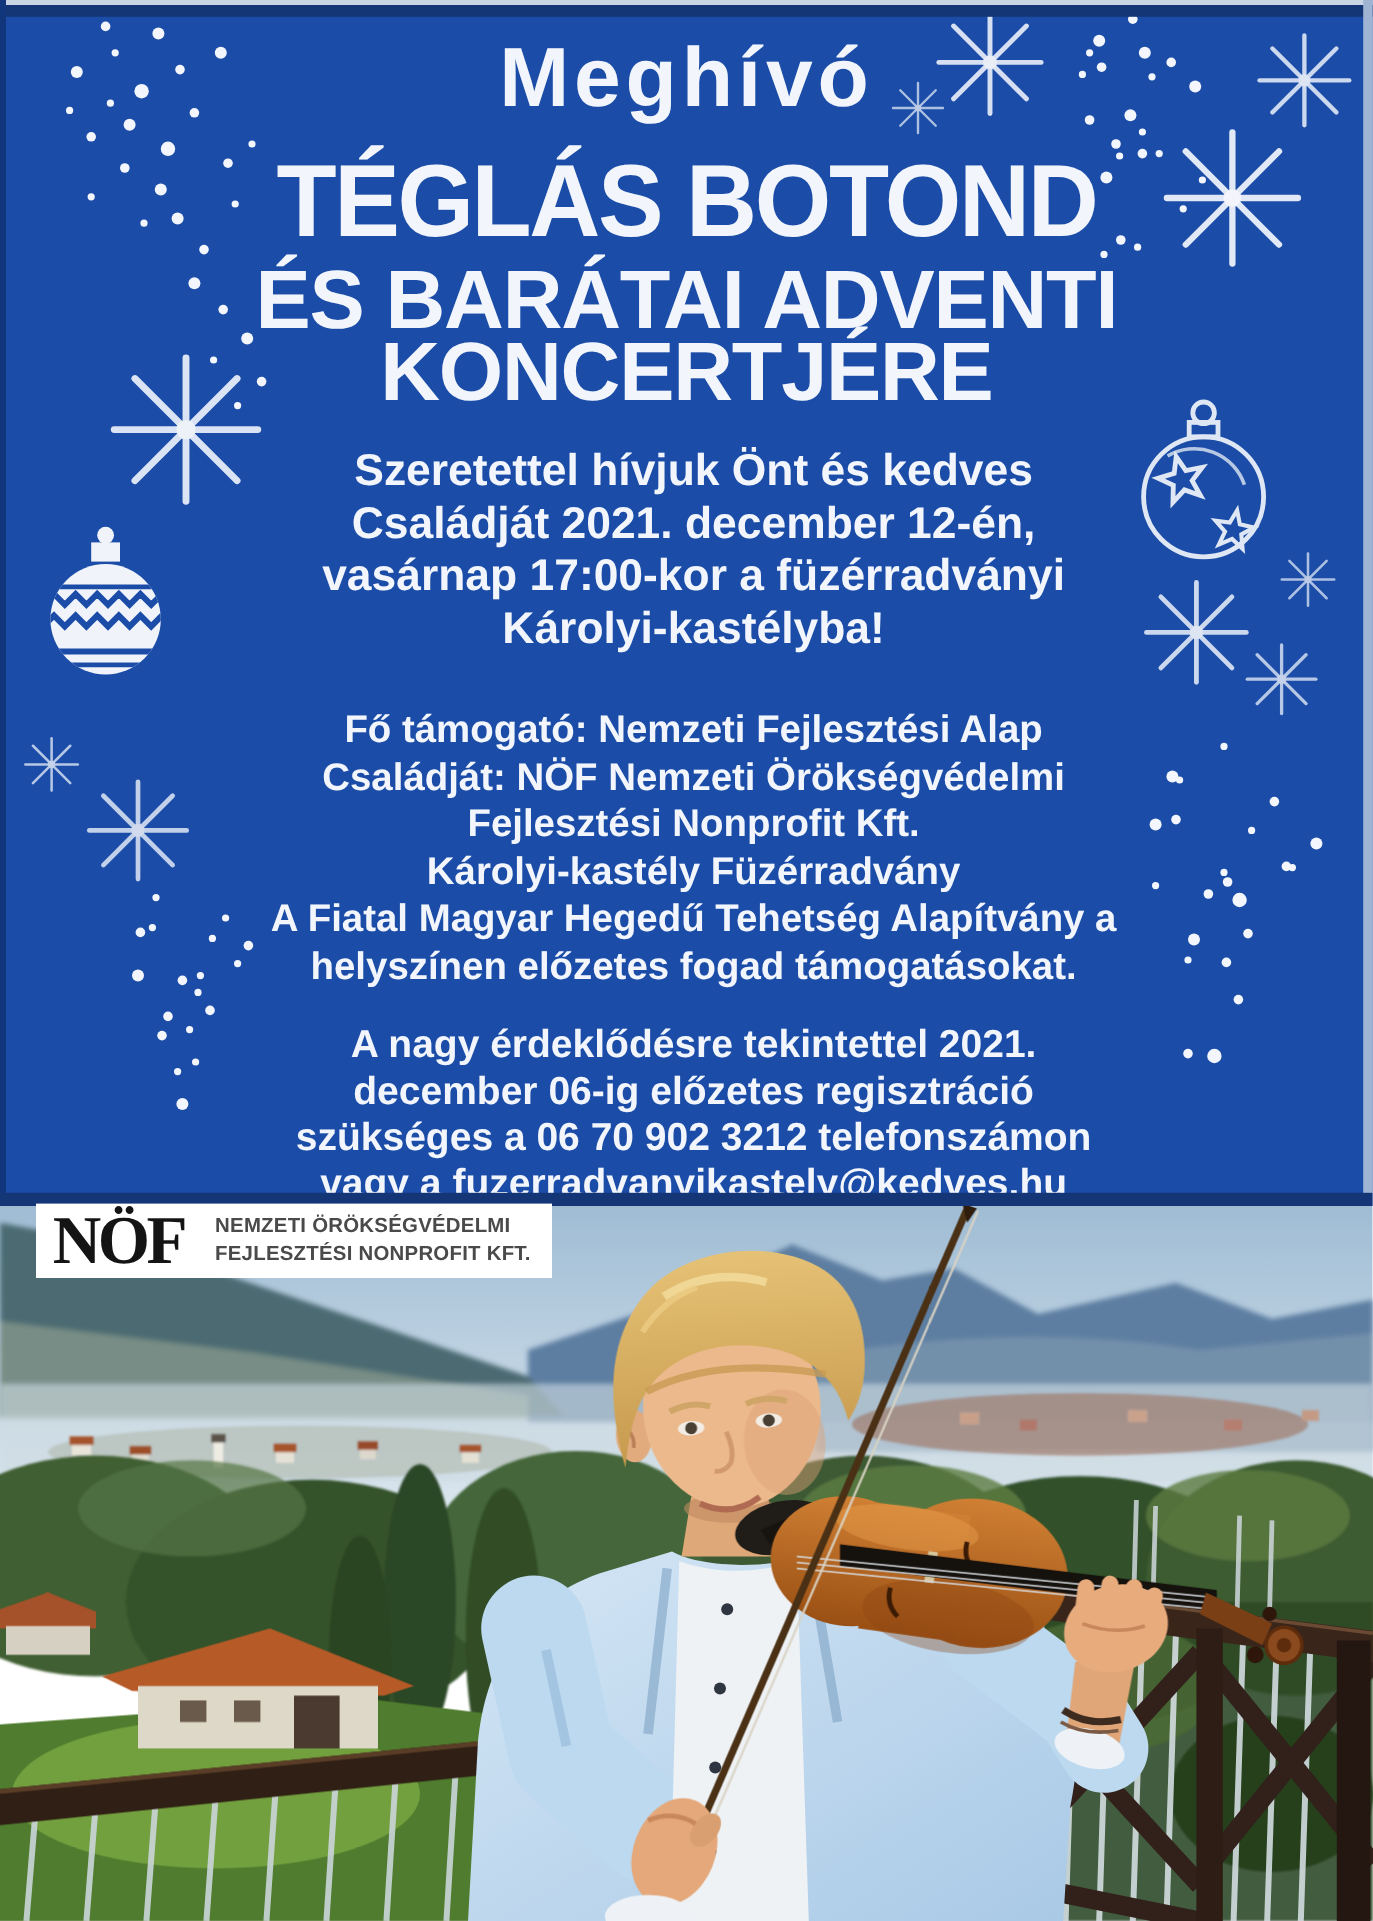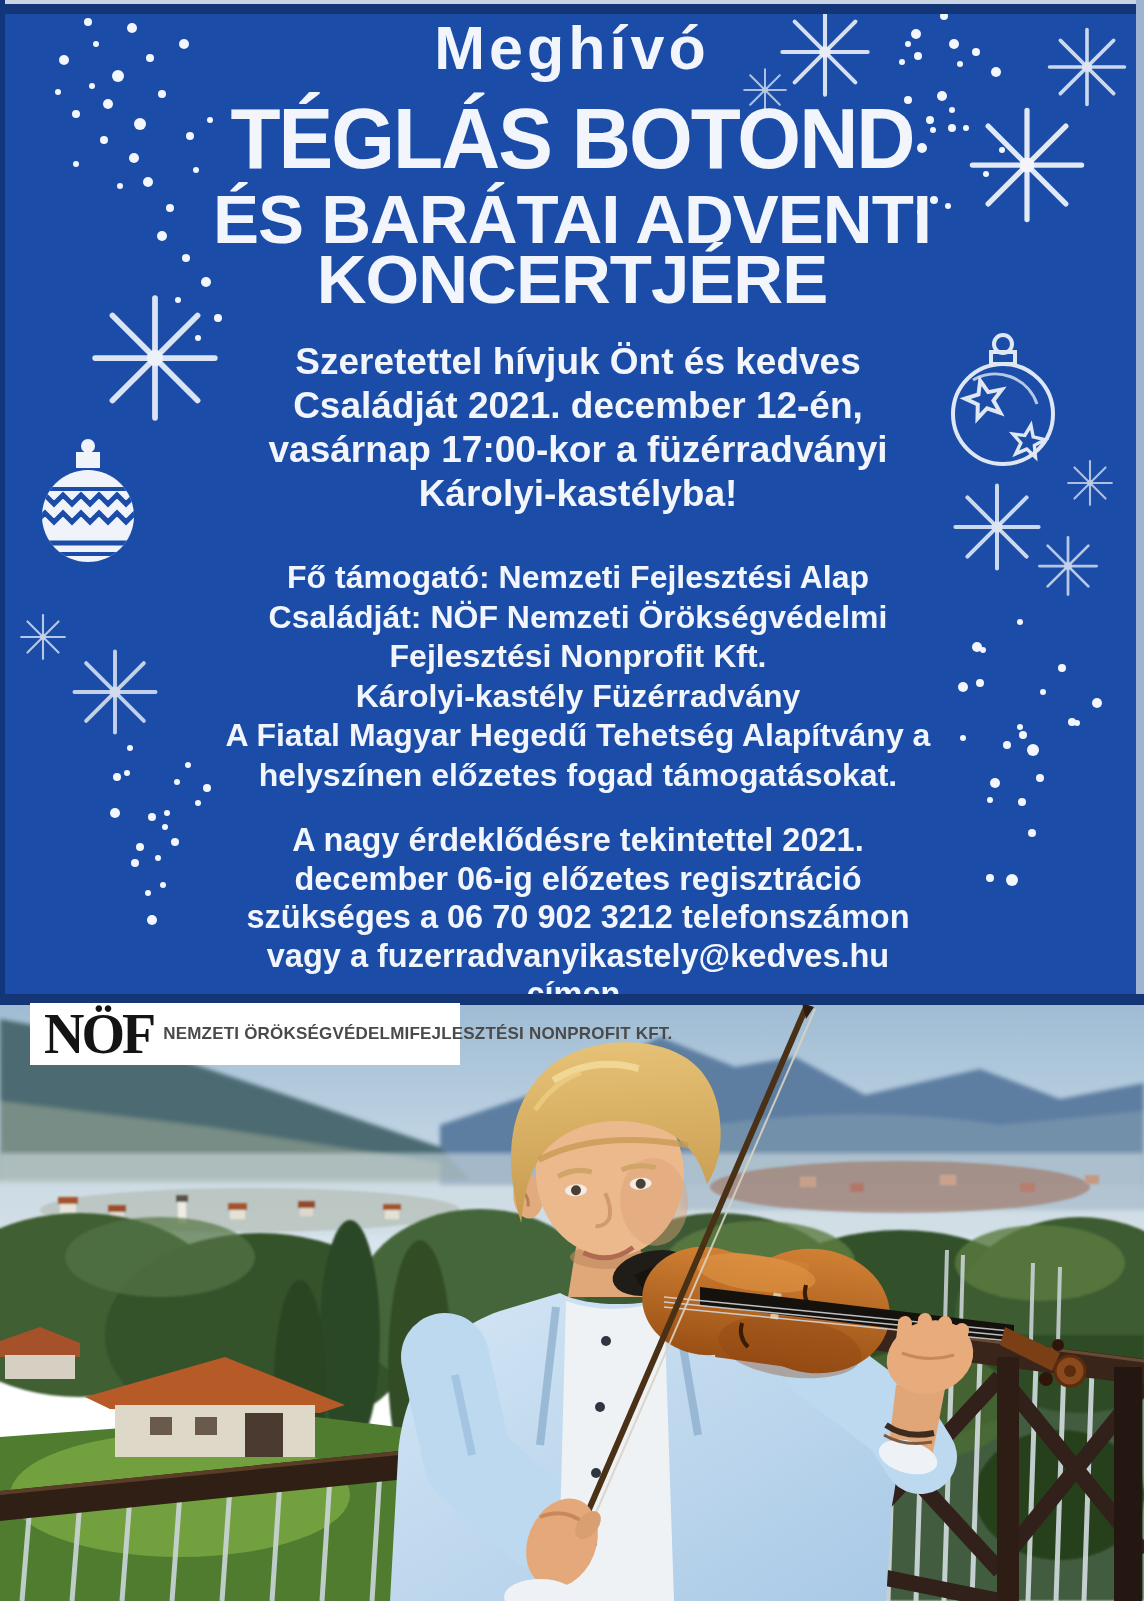--- a/index.html
+++ b/index.html
@@ -19,7 +19,7 @@
   .edge-right{position:absolute;top:0;right:0;width:8px;height:100%;background:#9fb3d3;z-index:3;}
   .decor{position:absolute;top:0;left:0;width:1144px;height:1005px;pointer-events:none;z-index:1;}
   .copy{position:relative;z-index:2;text-align:center;color:#f2f6fc;padding-top:6px;}
-  .kicker{margin:0;font-size:61px;line-height:84px;font-weight:700;letter-spacing:4px;}
+  .kicker{margin:16px;font-size:70px;line-height:84px;font-weight:700;letter-spacing:4px;}
   .title1{margin:2px 0 0 0;font-size:82px;line-height:94px;font-weight:800;letter-spacing:-2px;transform:scaleY(1.04);}
   .title2{margin:4px 0 0 0;font-size:69px;line-height:60px;font-weight:800;letter-spacing:-1px;}
   .para{margin:0;font-weight:700;}

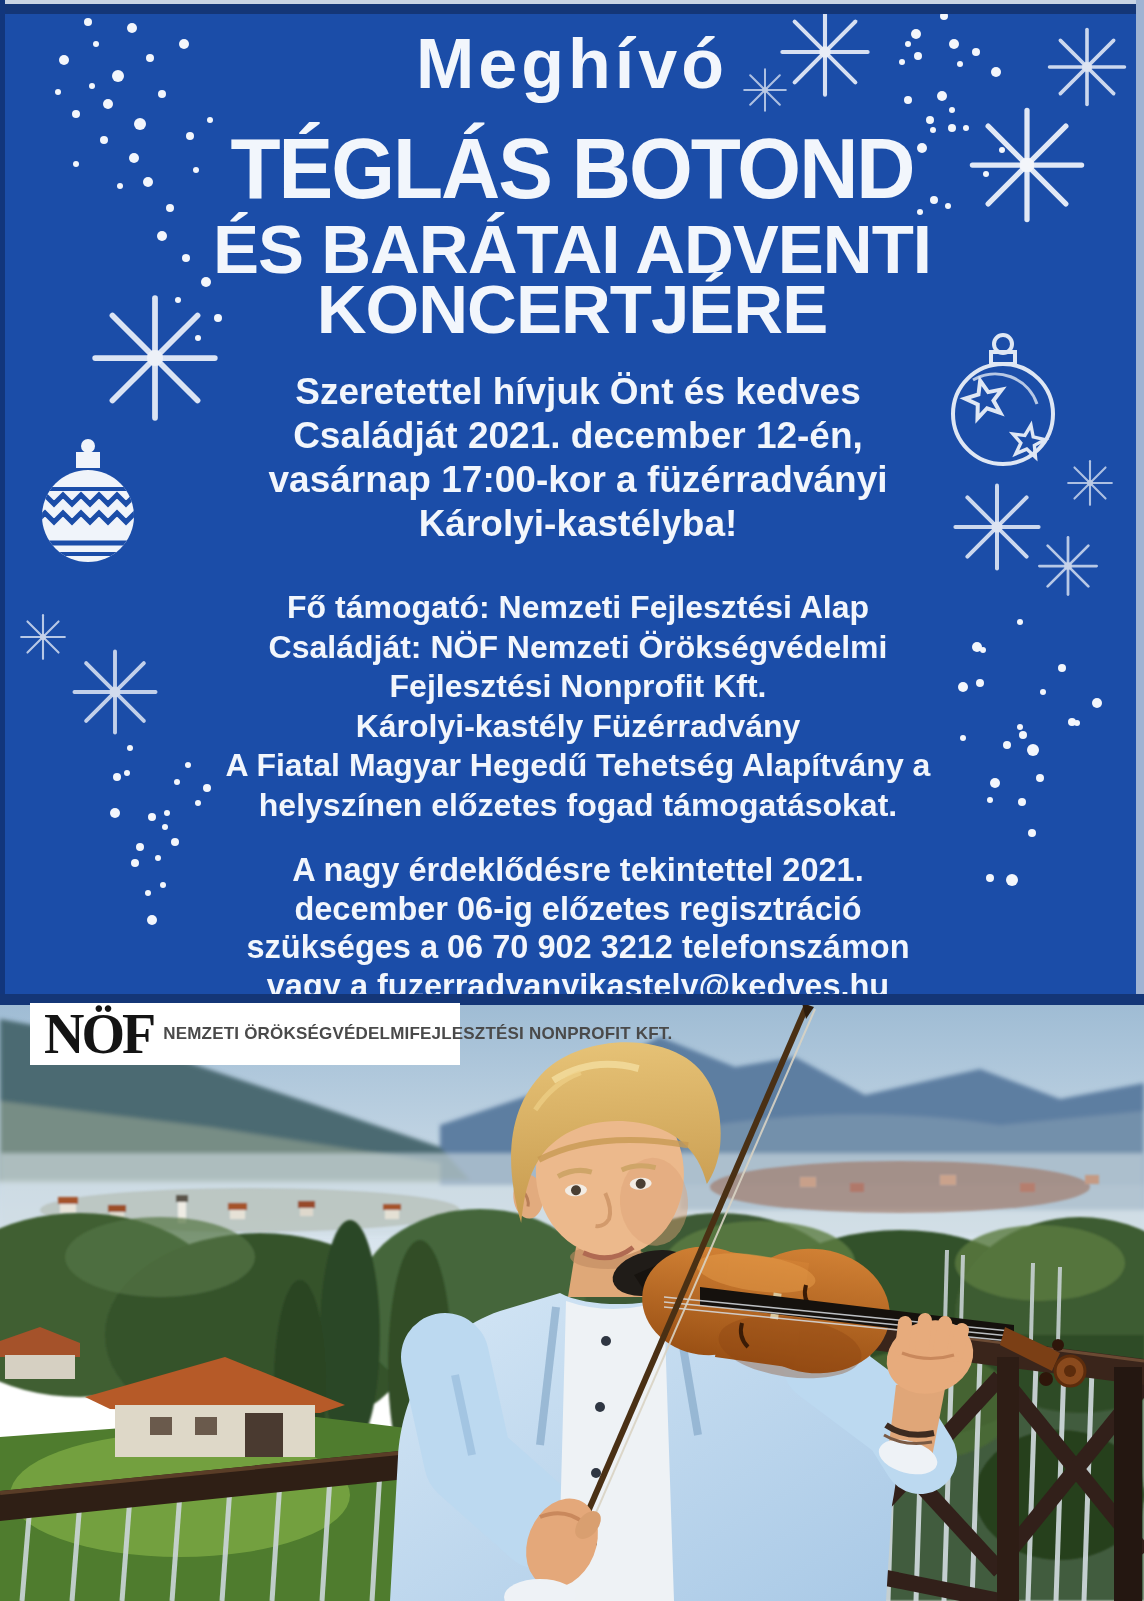--- a/index.html
+++ b/index.html
@@ -33,7 +33,7 @@
   
   .logo-box{
     position:absolute;left:30px;top:1003px;width:430px;height:62px;background:#ffffff;
-    display:flex;align-items:center;gap:10px;padding:2px 10px 2px 14px;box-sizing:border-box;z-index:6;
+    display:flex;align-items:center;gap:26px;padding:2px 10px 2px 14px;box-sizing:border-box;z-index:6;
   }
   .logo-abbr{font-family:"Liberation Serif",serif;font-weight:700;font-size:56px;line-height:58px;
     letter-spacing:-3px;color:#141414;transform:scaleY(1.02);}

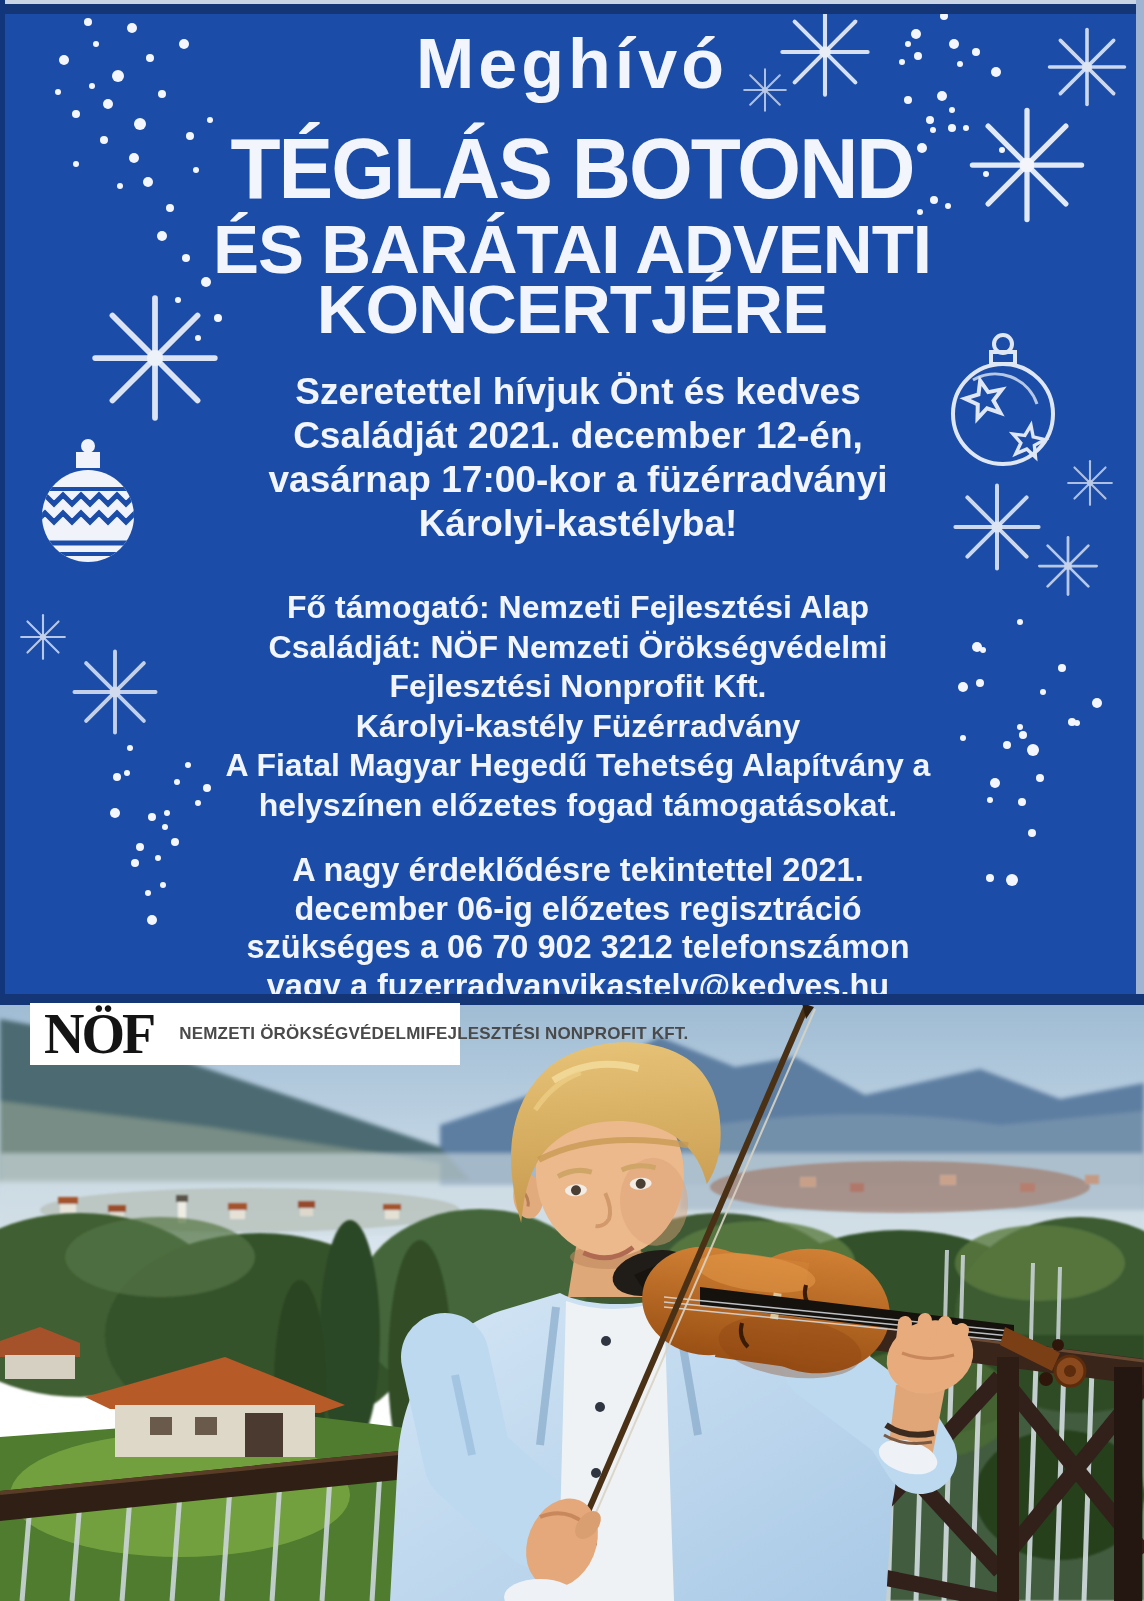--- a/index.html
+++ b/index.html
@@ -37,7 +37,7 @@
   }
   .logo-abbr{font-family:"Liberation Serif",serif;font-weight:700;font-size:56px;line-height:58px;
     letter-spacing:-3px;color:#141414;transform:scaleY(1.02);}
-  .logo-name{display:flex;flex-direction:row;justify-content:center;
+  .logo-name{display:flex;flex-direction:column;justify-content:center;
     font-size:17px;font-weight:700;color:#4a4a4a;letter-spacing:.2px;line-height:1.35;white-space:nowrap;}
 </style>
 </head>

